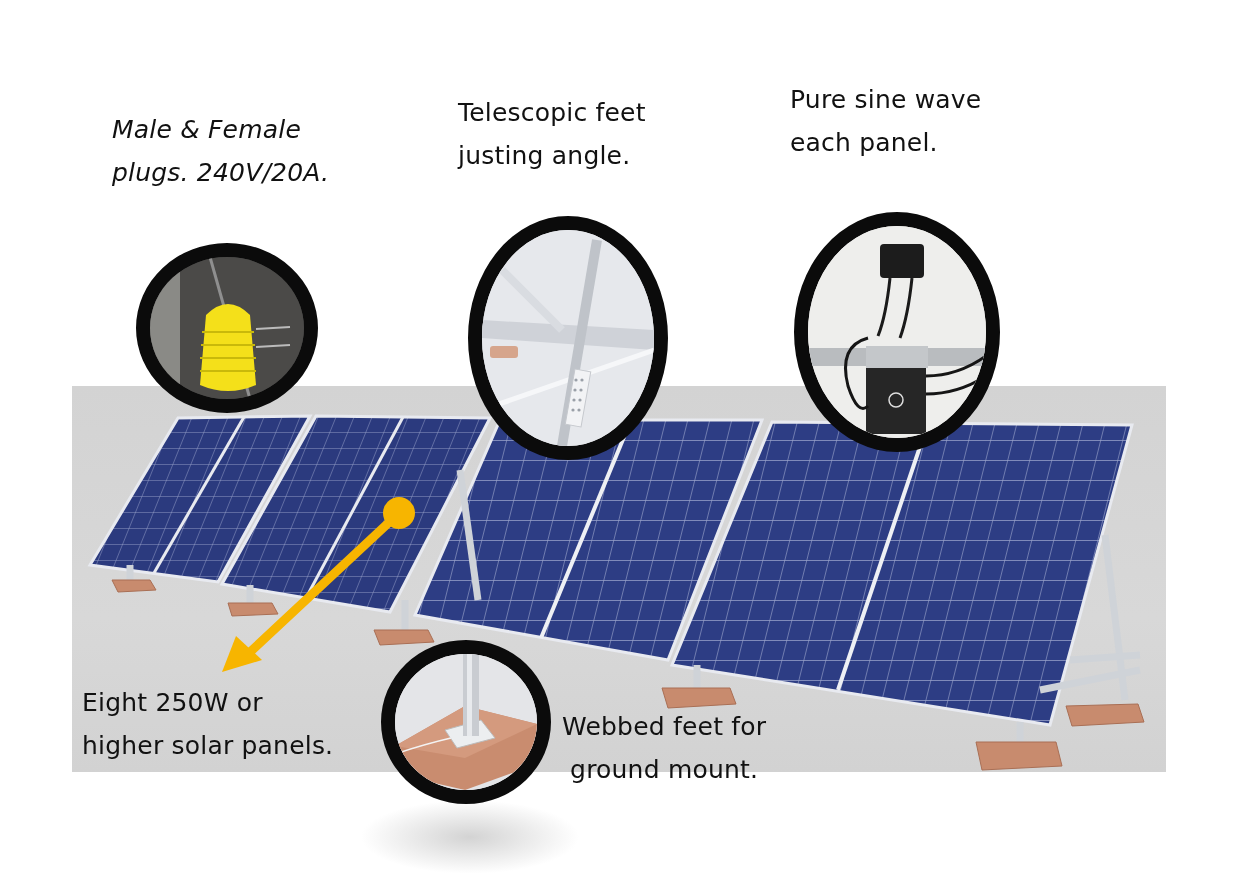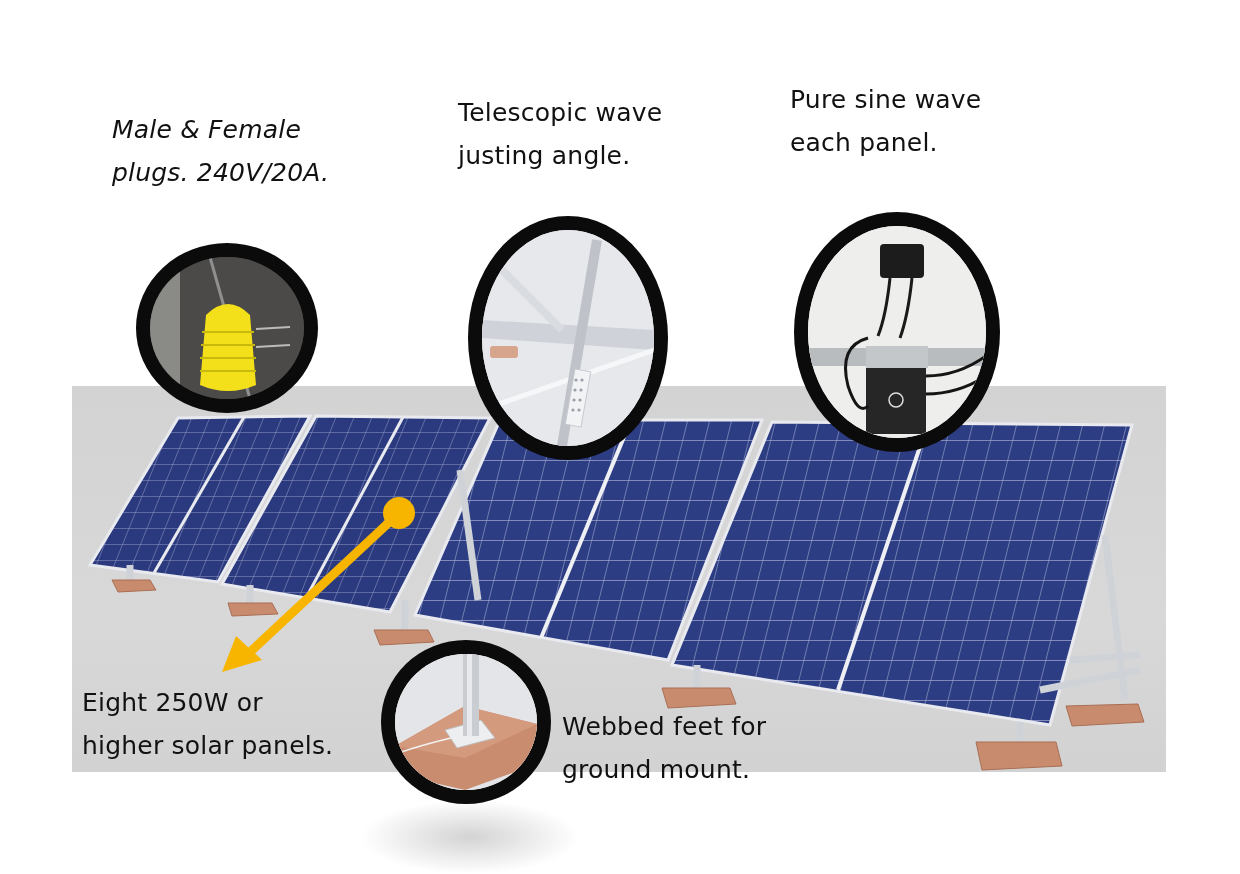--- a/index.html
+++ b/index.html
@@ -165,7 +165,7 @@
 </div>
 
 <div class="label" style="left:458px; top:91px;">
-  <div>Telescopic wave</div>
+  <div>Telescopic feet</div>
   <div>justing angle.</div>
 </div>
 

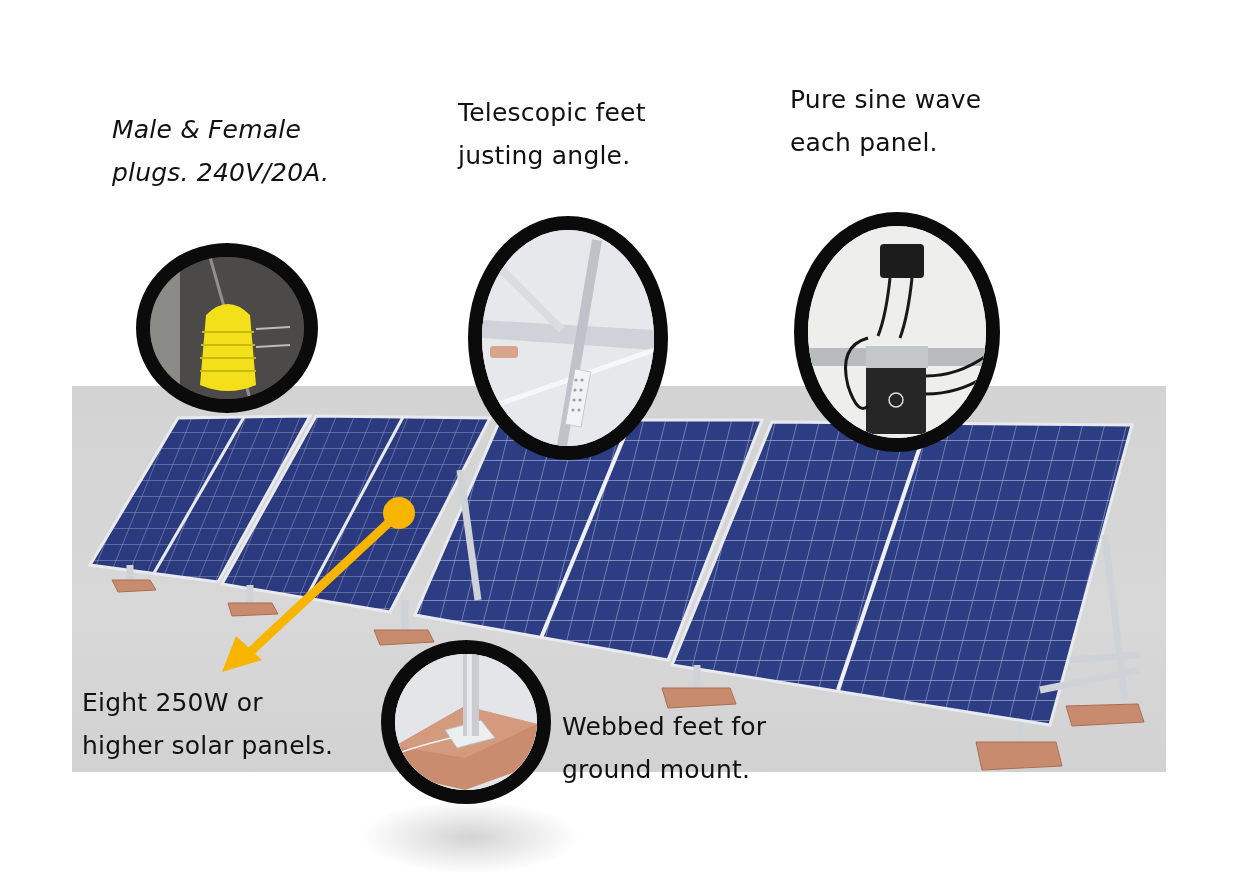--- a/index.html
+++ b/index.html
@@ -179,7 +179,7 @@
   <div>higher solar panels.</div>
 </div>
 
-<div class="label" style="left:562px; top:705px;">
+<div class="label" style="left:562px; top:705px;text-align:center;">
   <div>Webbed feet for</div>
   <div>ground mount.</div>
 </div>

